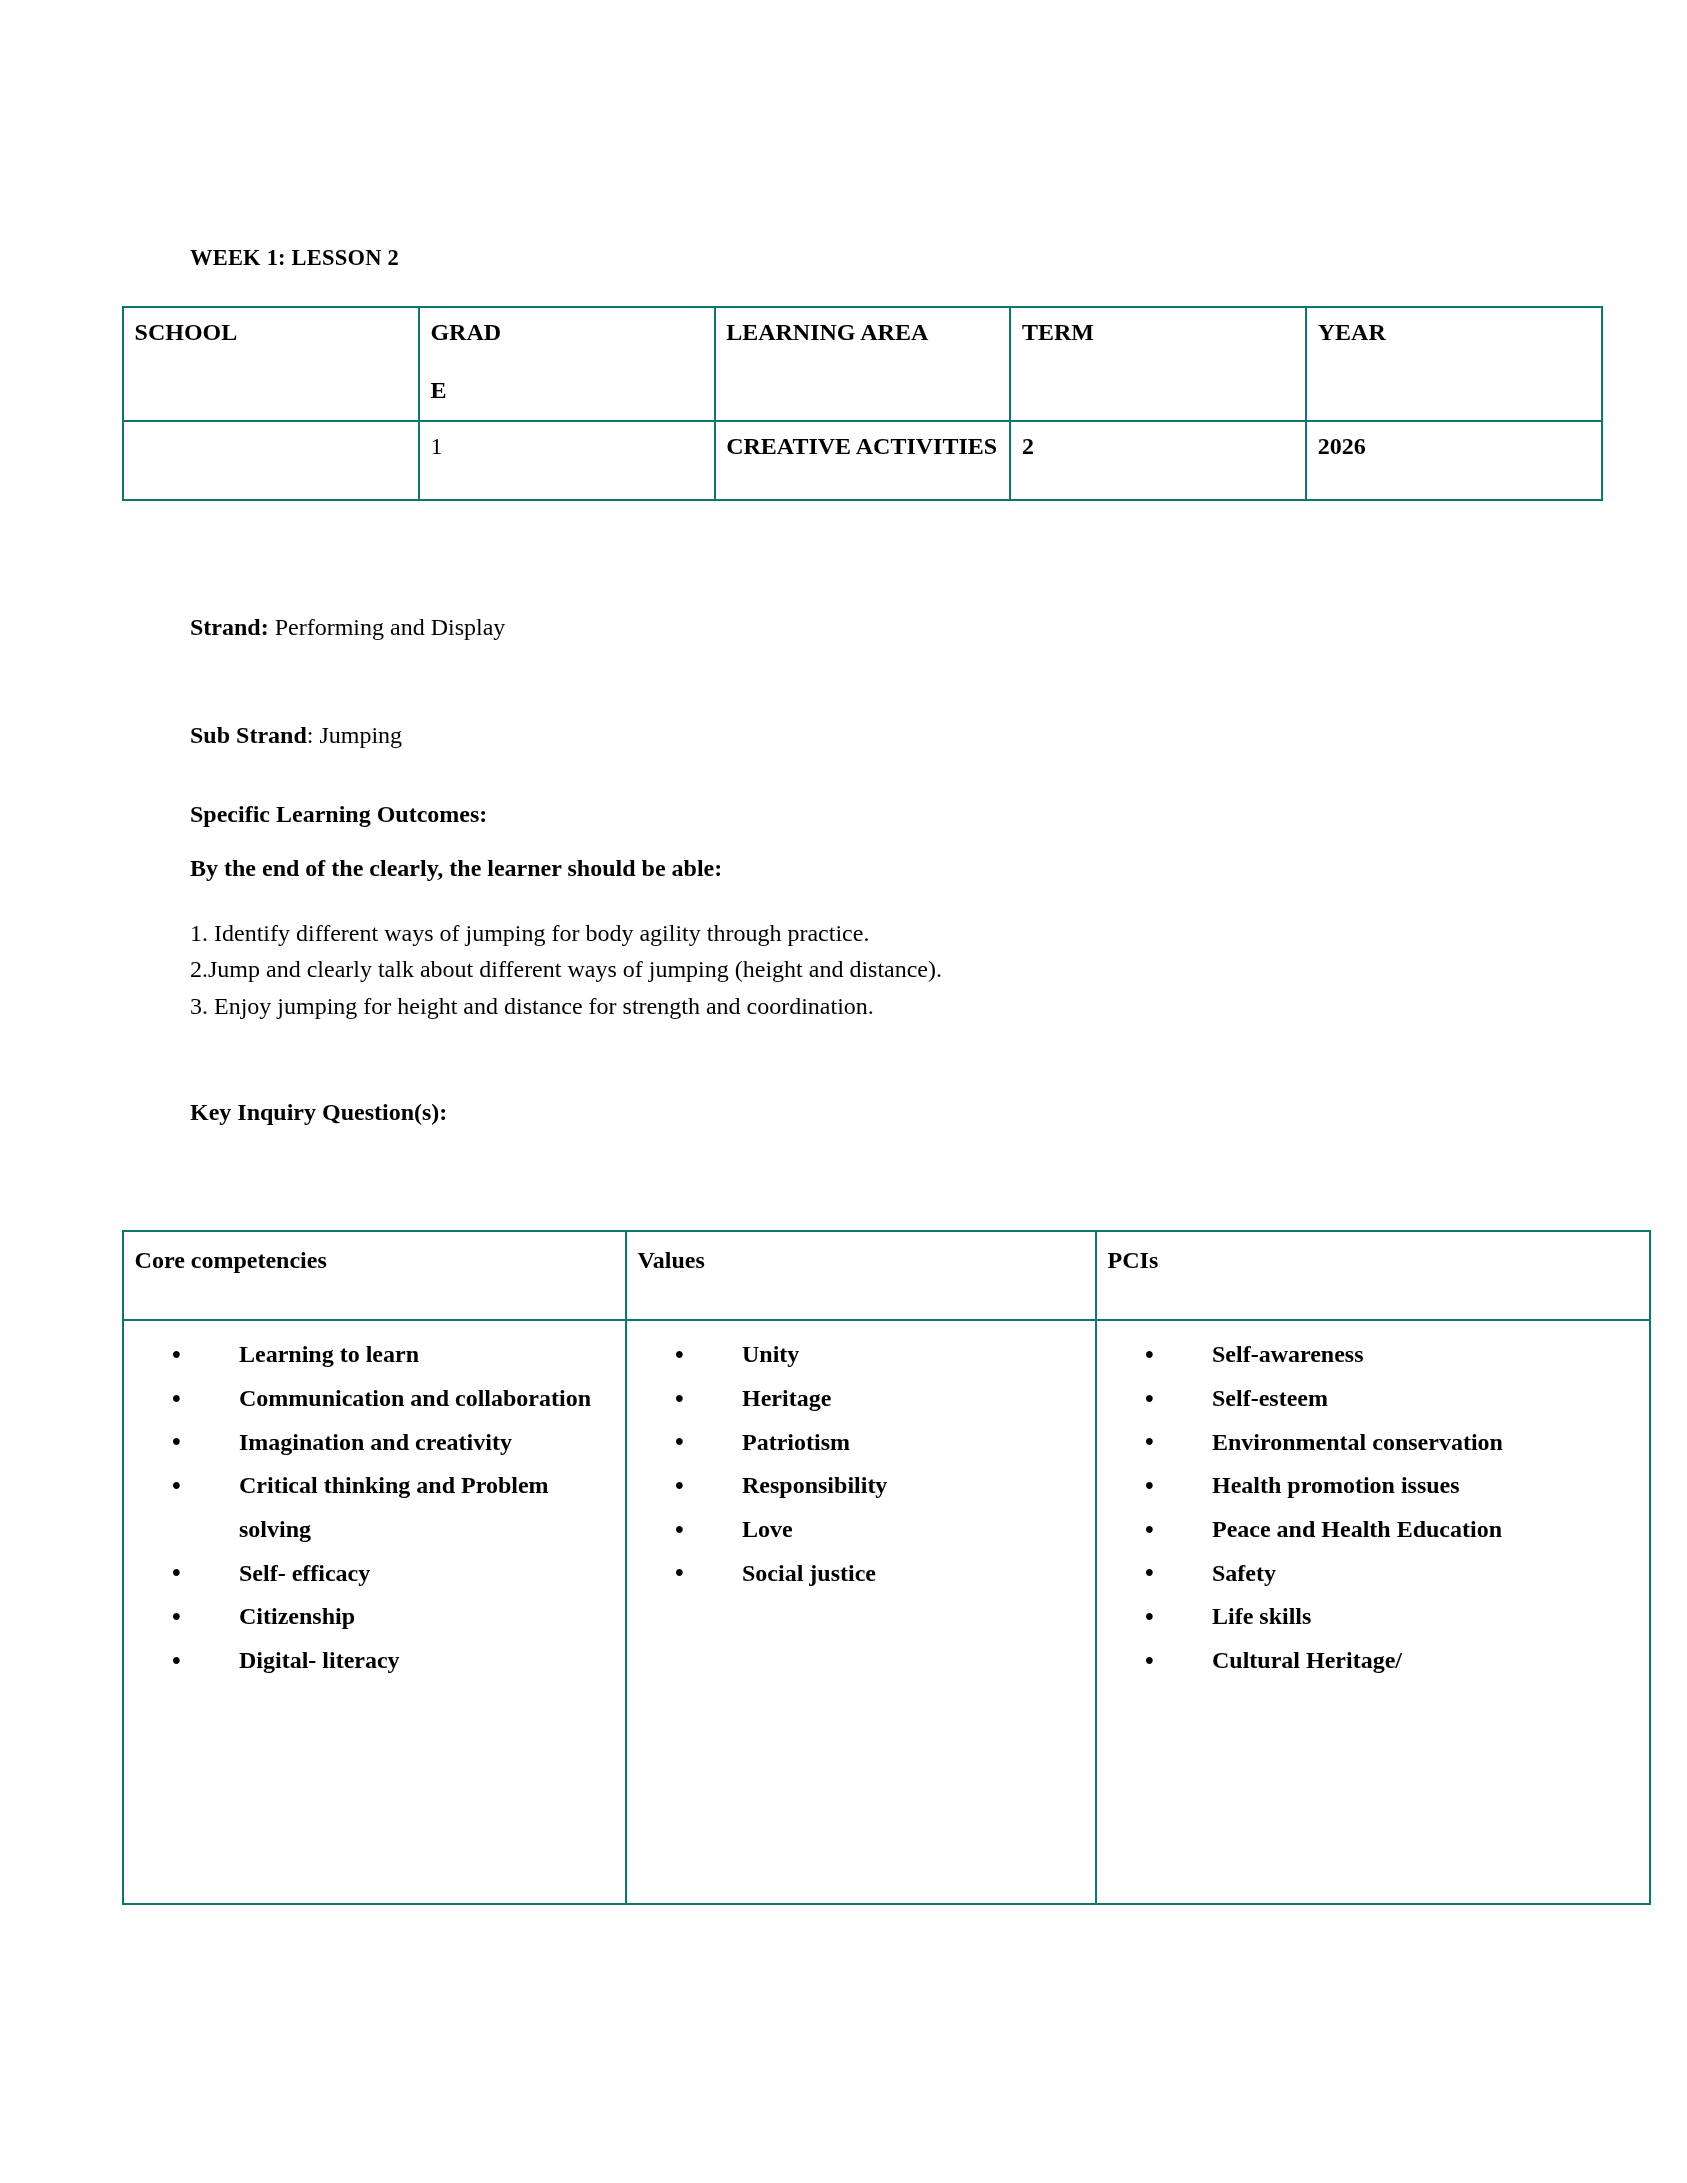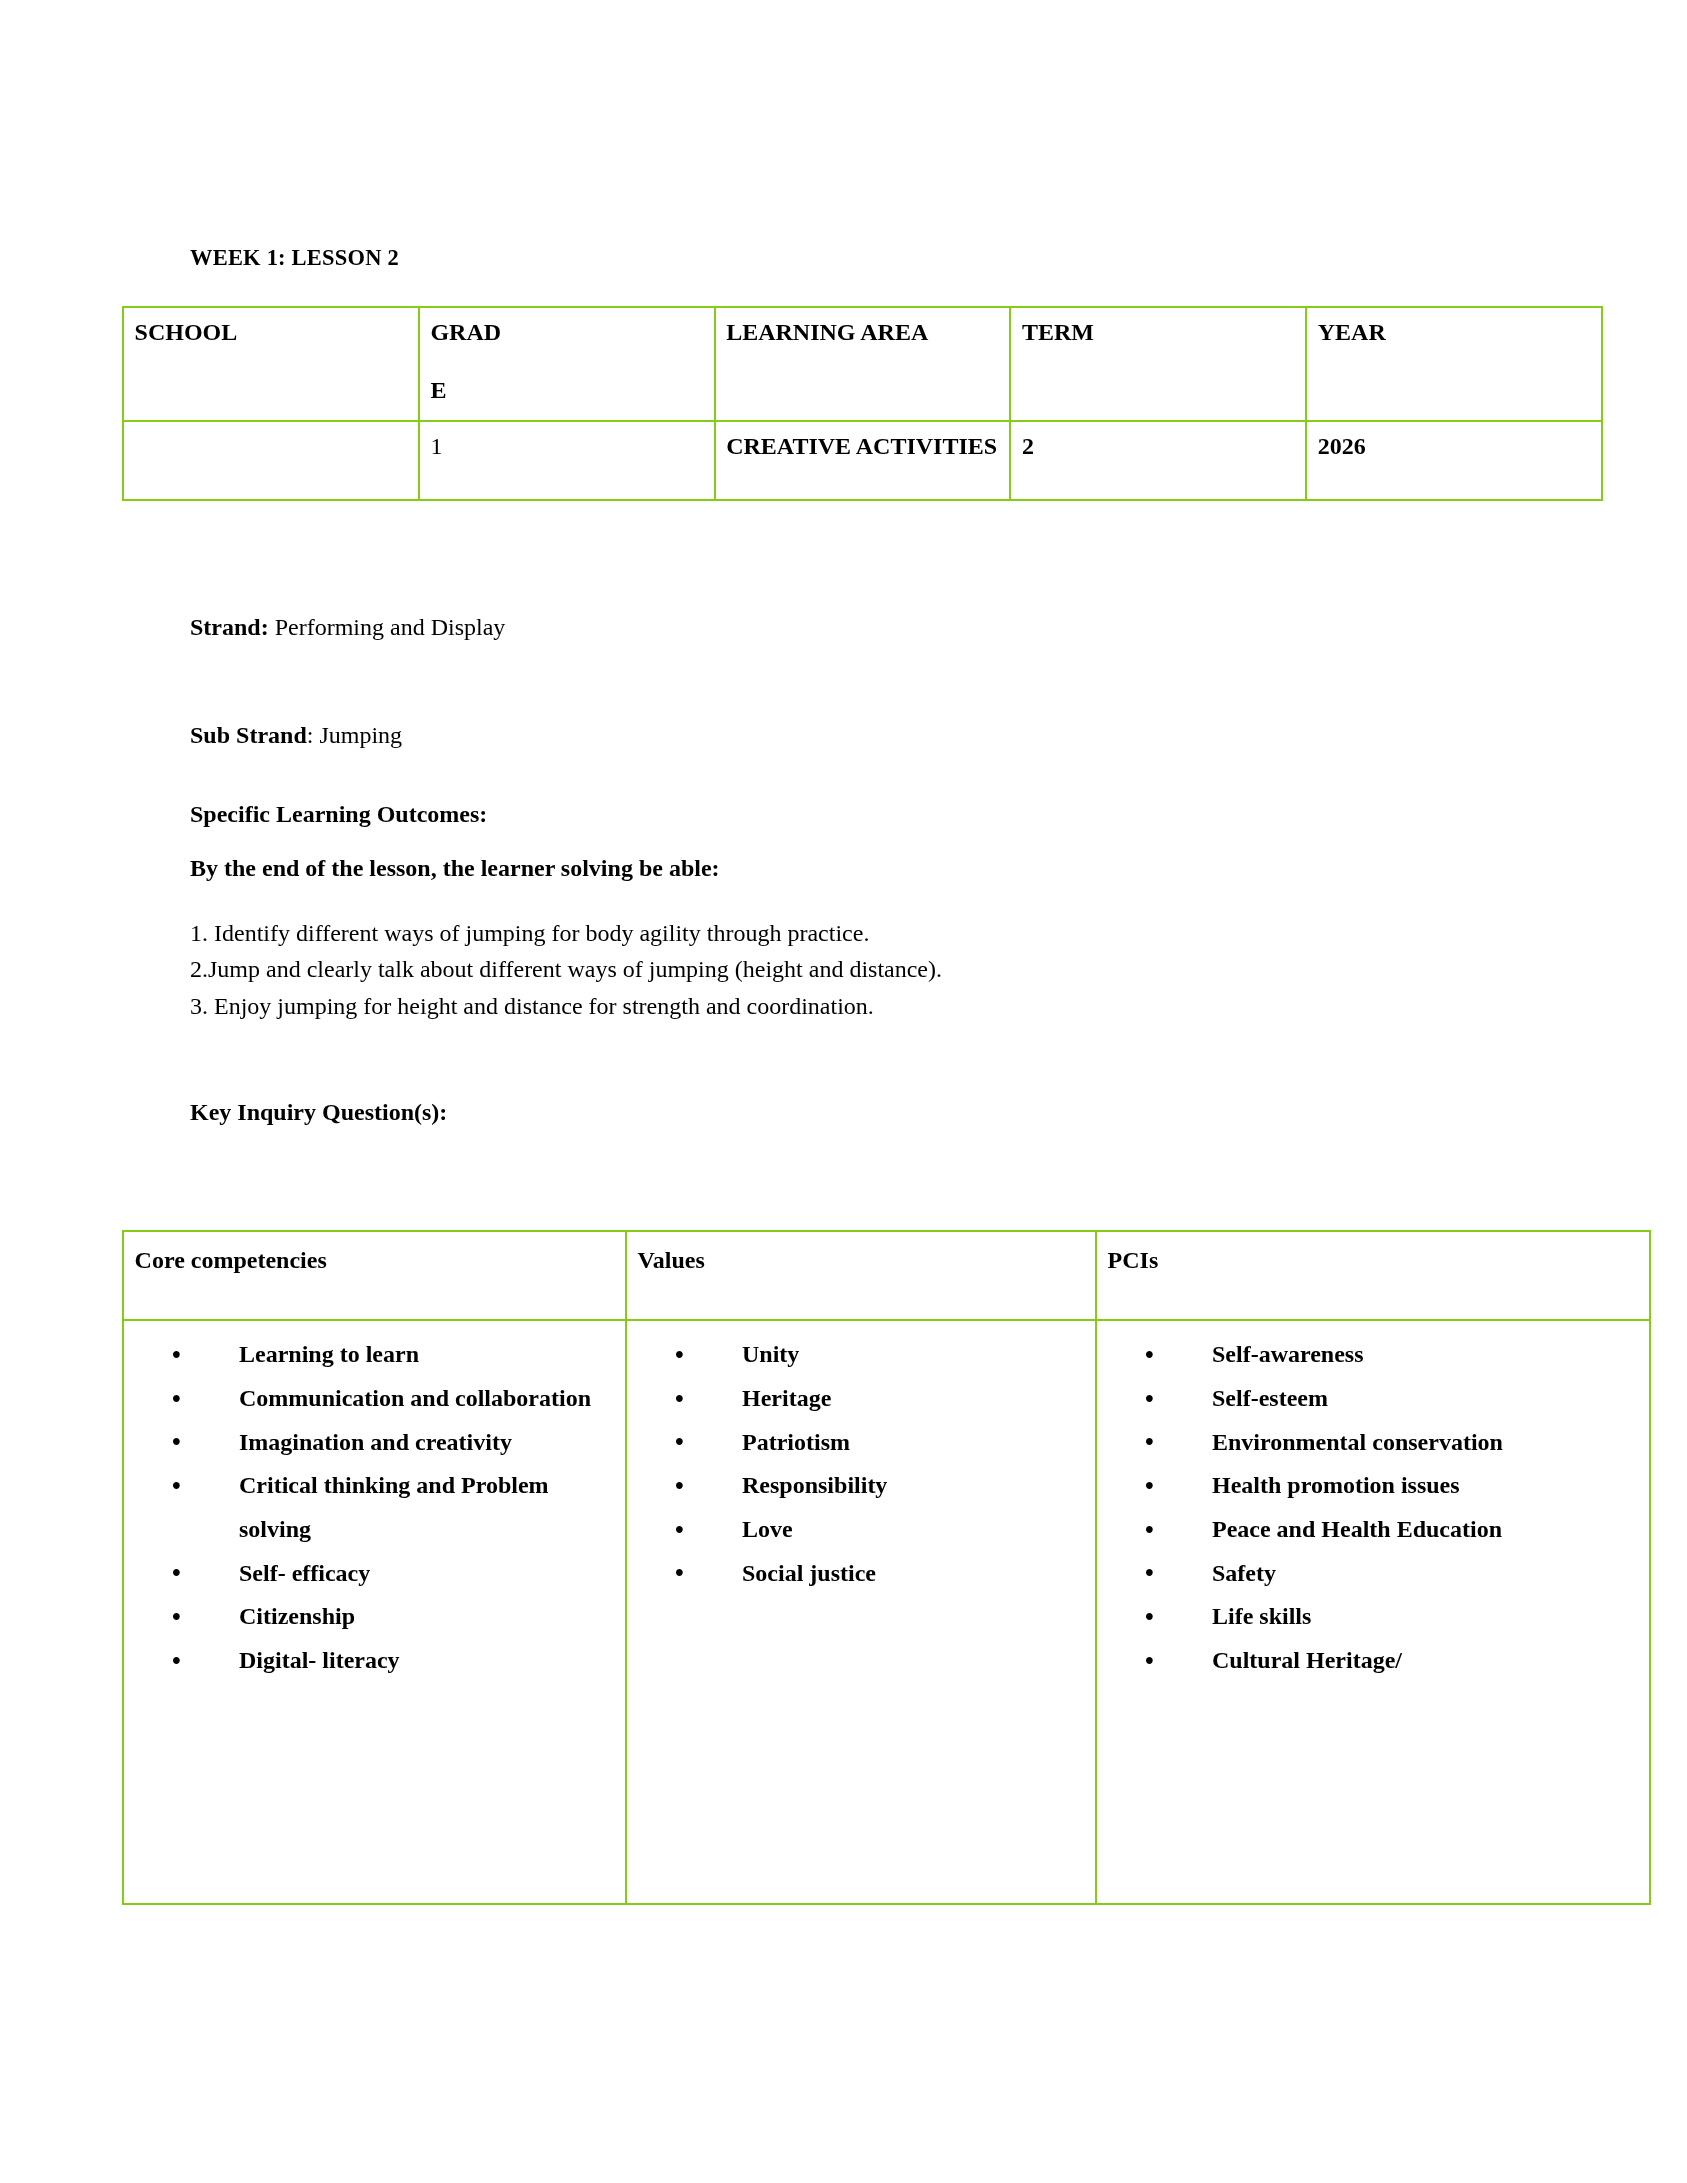--- a/index.html
+++ b/index.html
@@ -35,7 +35,7 @@
     table-layout: fixed;
   }
   table.grid td {
-    border: 2px solid #84cc16;
+    border: 2px solid #0f766e;
     vertical-align: top;
     padding: 6.6px 9.3px 6.6px 10.6px;
     font-size: 24px;

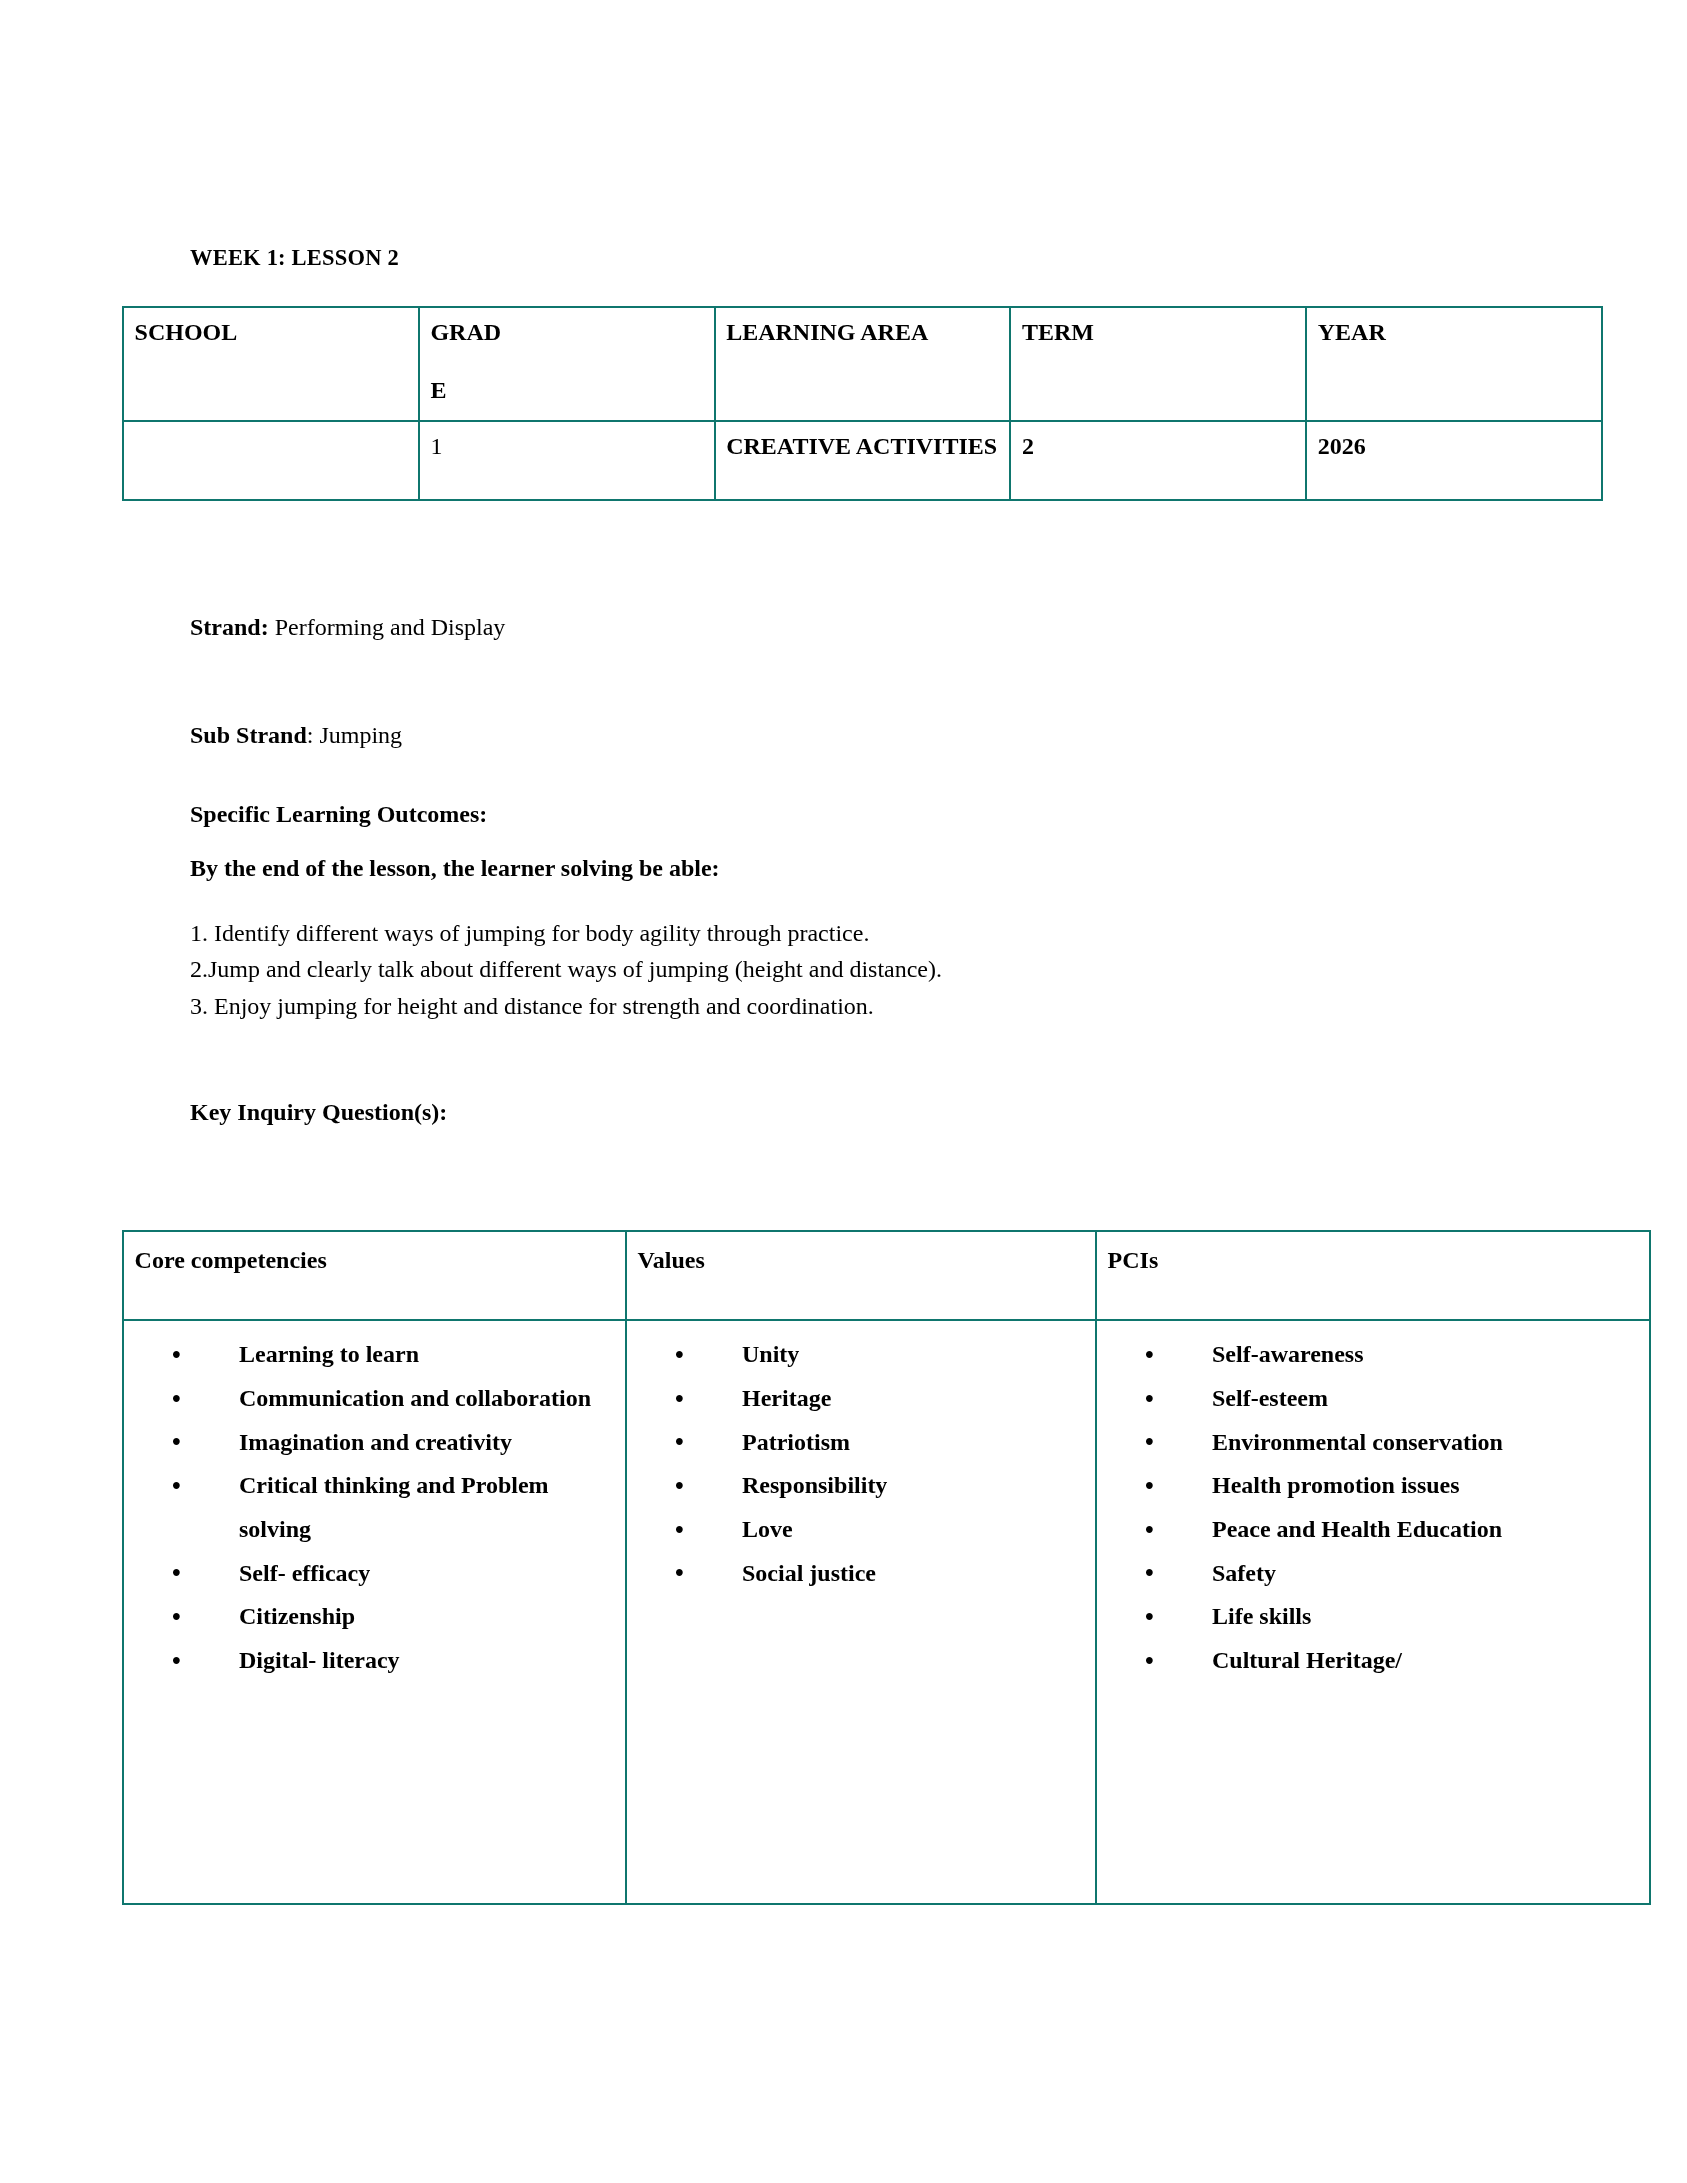--- a/index.html
+++ b/index.html
@@ -159,7 +159,7 @@
 
   <div class="prose line" id="slo-heading">Specific Learning Outcomes:</div>
 
-  <div class="prose line" id="slo-subhead">By the end of the lesson, the learner solving be able:</div>
+  <div class="prose line" id="slo-subhead">By the end of the clearly, the learner should be able:</div>
 
   <div class="prose" id="outcomes">
     <div class="line">1. Identify different ways of jumping for body agility through practice.</div>

